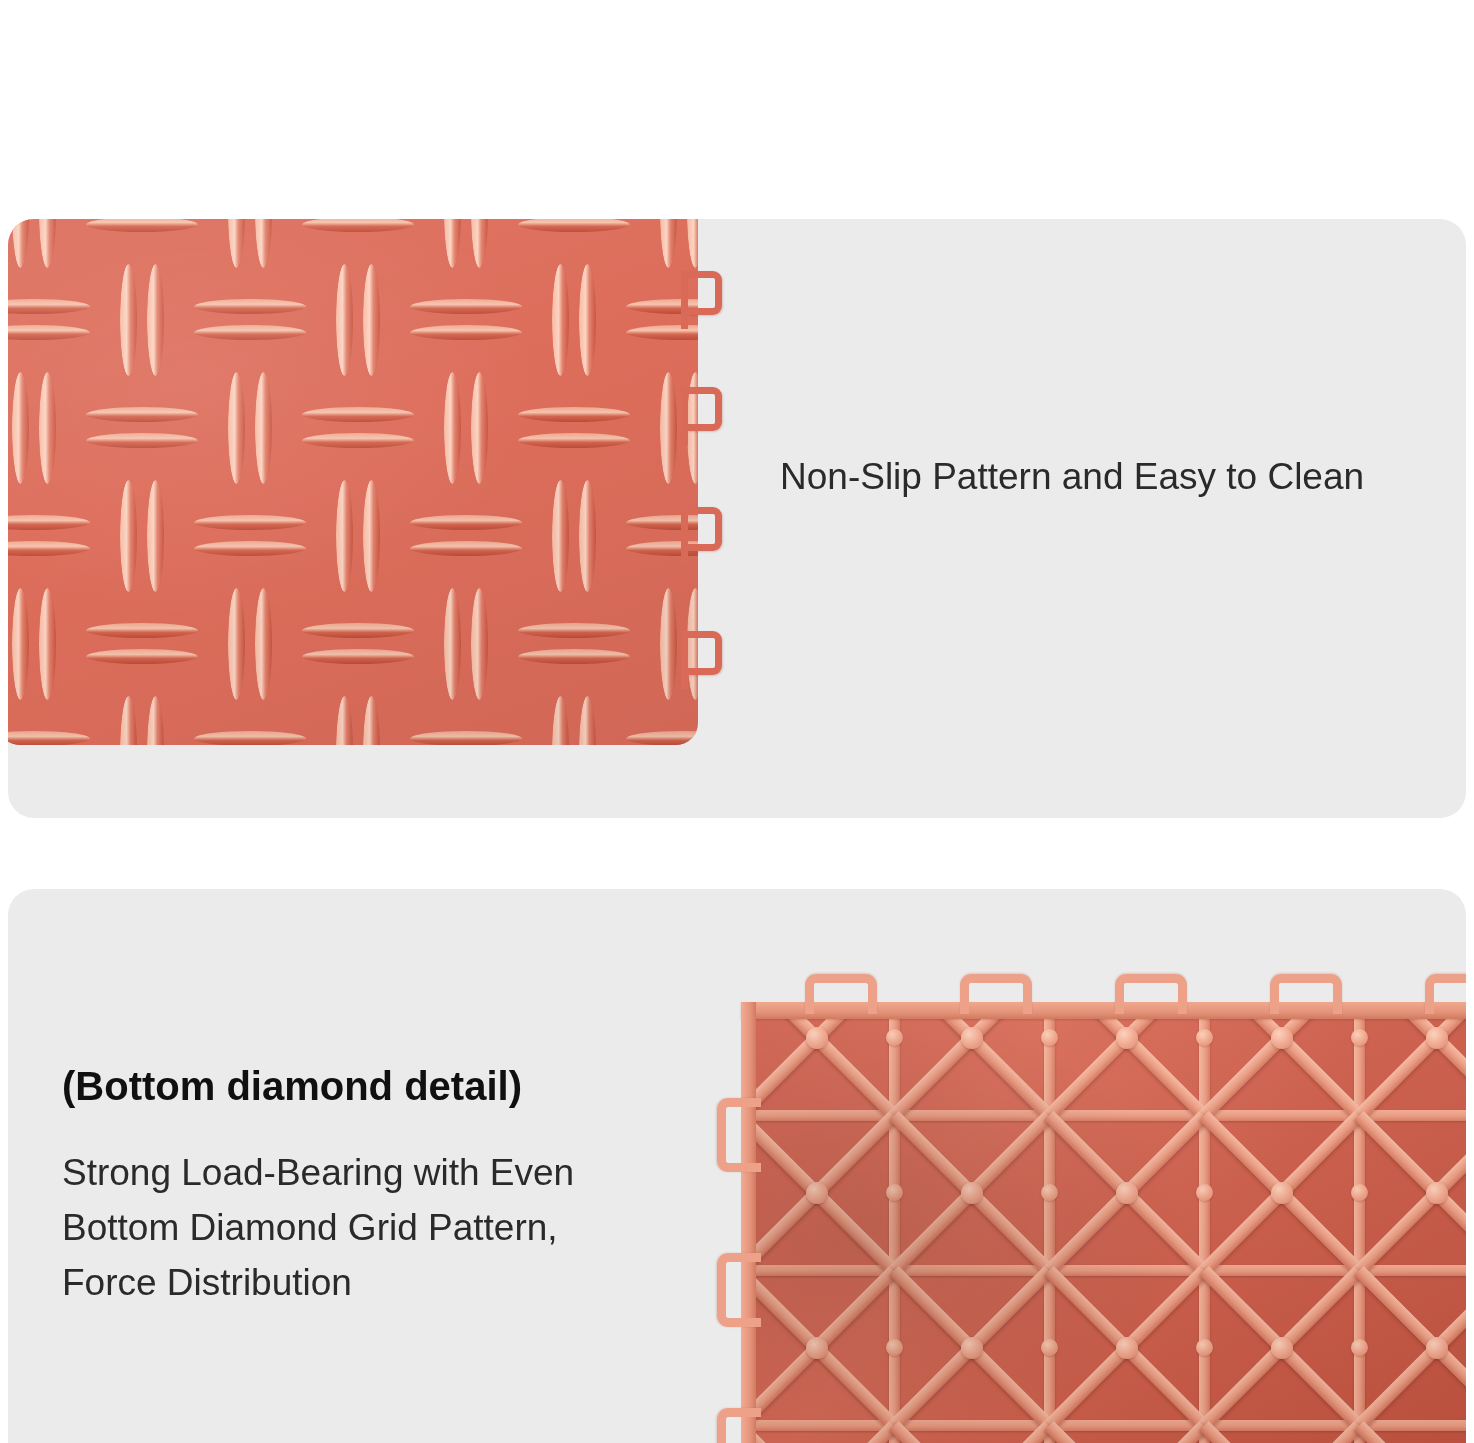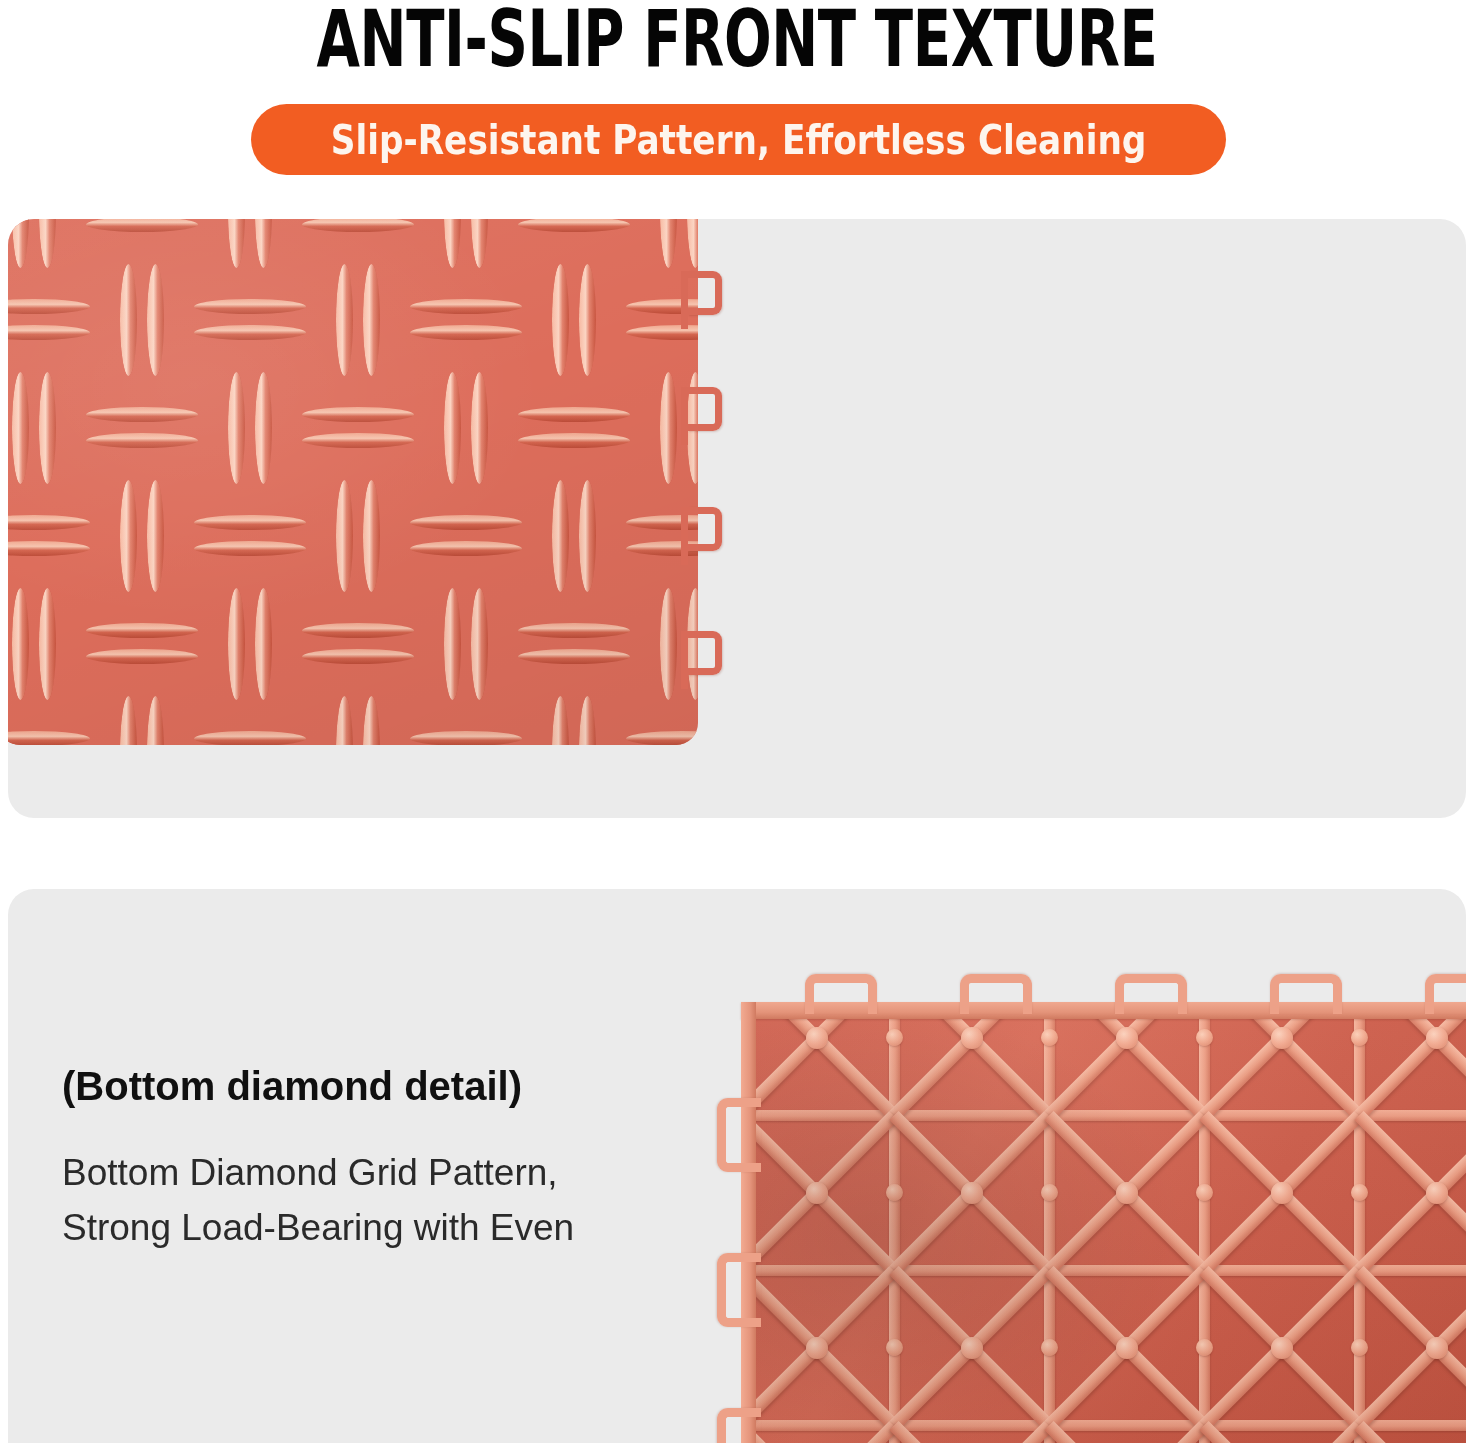--- a/index.html
+++ b/index.html
@@ -275,13 +275,6 @@
 
 <div id="page">
 
-  <div class="header">
-    <div class="main-title">ANTI-SLIP FRONT TEXTURE</div>
-
-    <div class="subtitle-banner">
-      <span class="subtitle-text">Slip-Resistant Pattern, Effortless Cleaning</span>
-    </div>
-  </div>
 
   <div class="panel" id="panel-top">
 

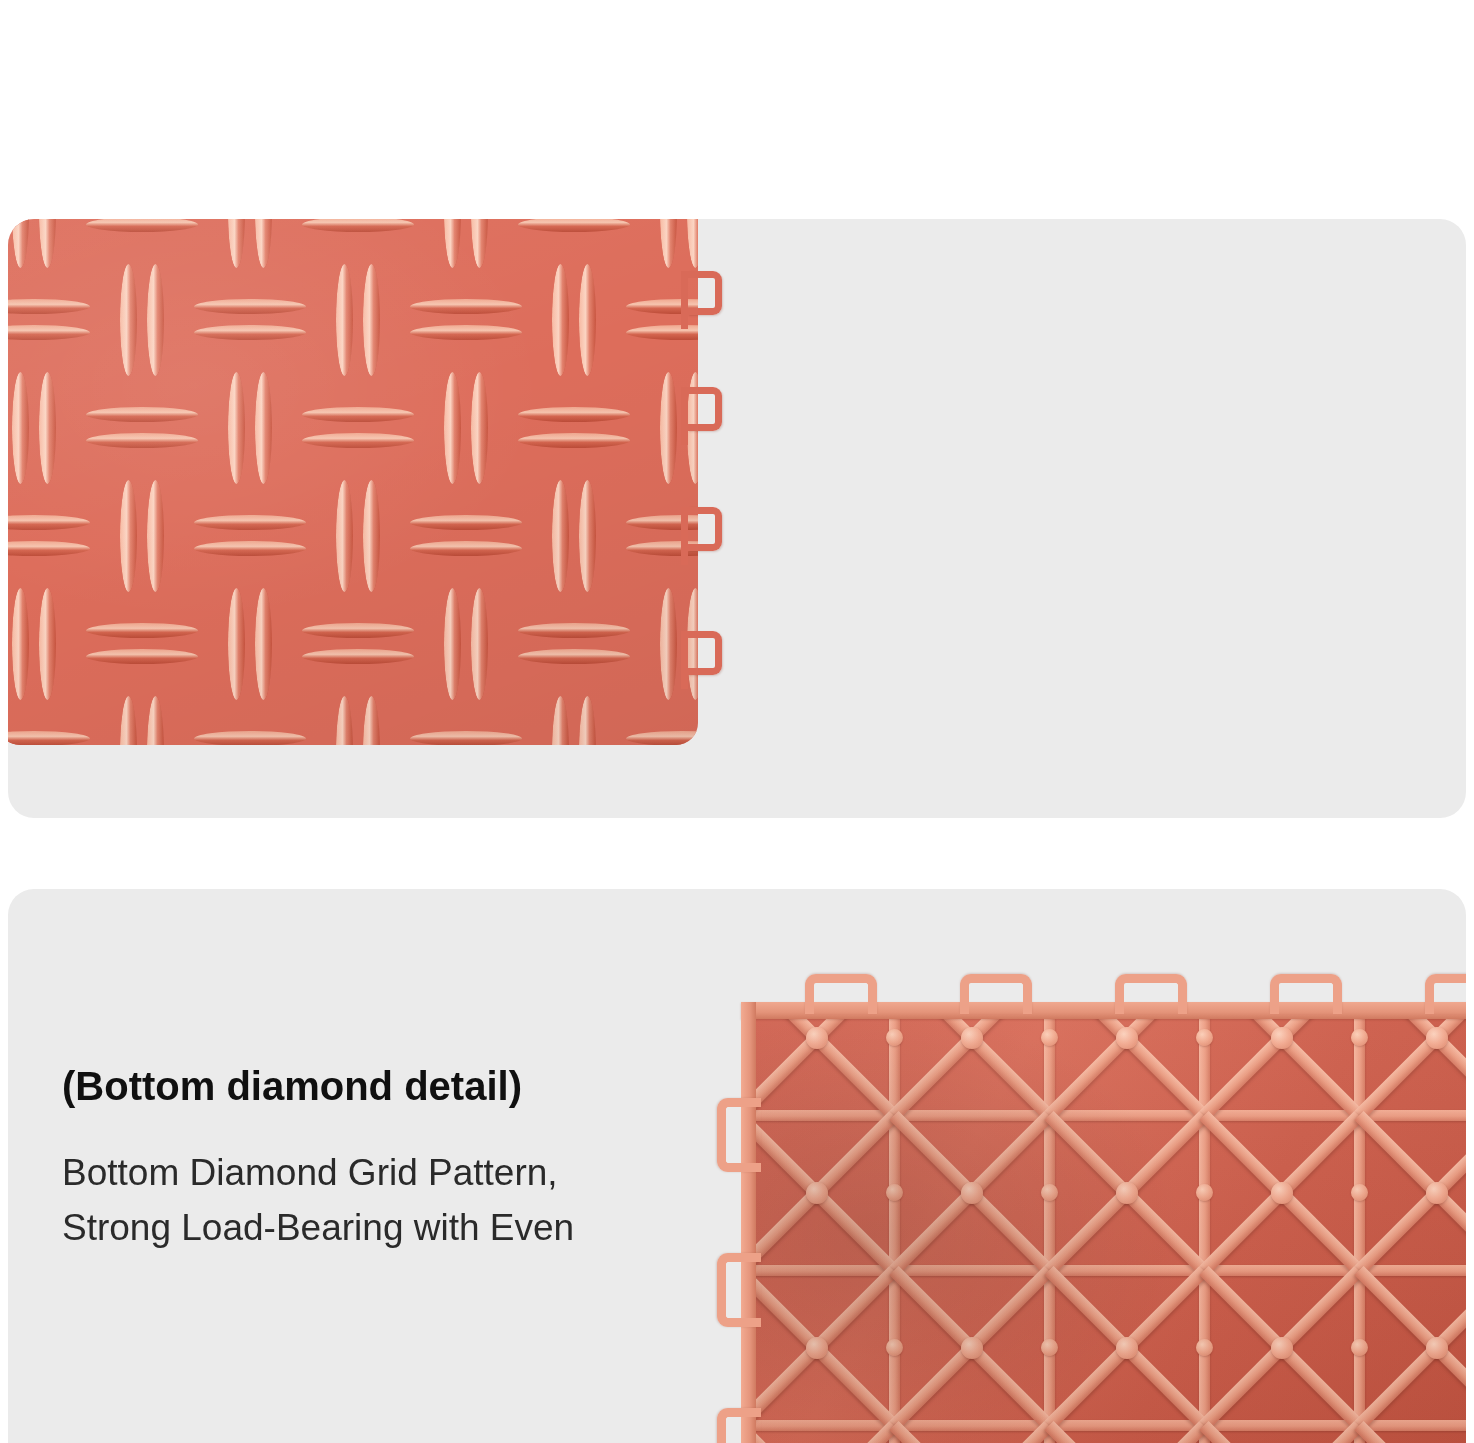--- a/index.html
+++ b/index.html
@@ -451,6 +451,7 @@
 
     <div class="text-block" id="text-top">
       <div class="block-body">
+        <div>Non-Slip Pattern and Easy to Clean</div>
       </div>
     </div>
   </div>

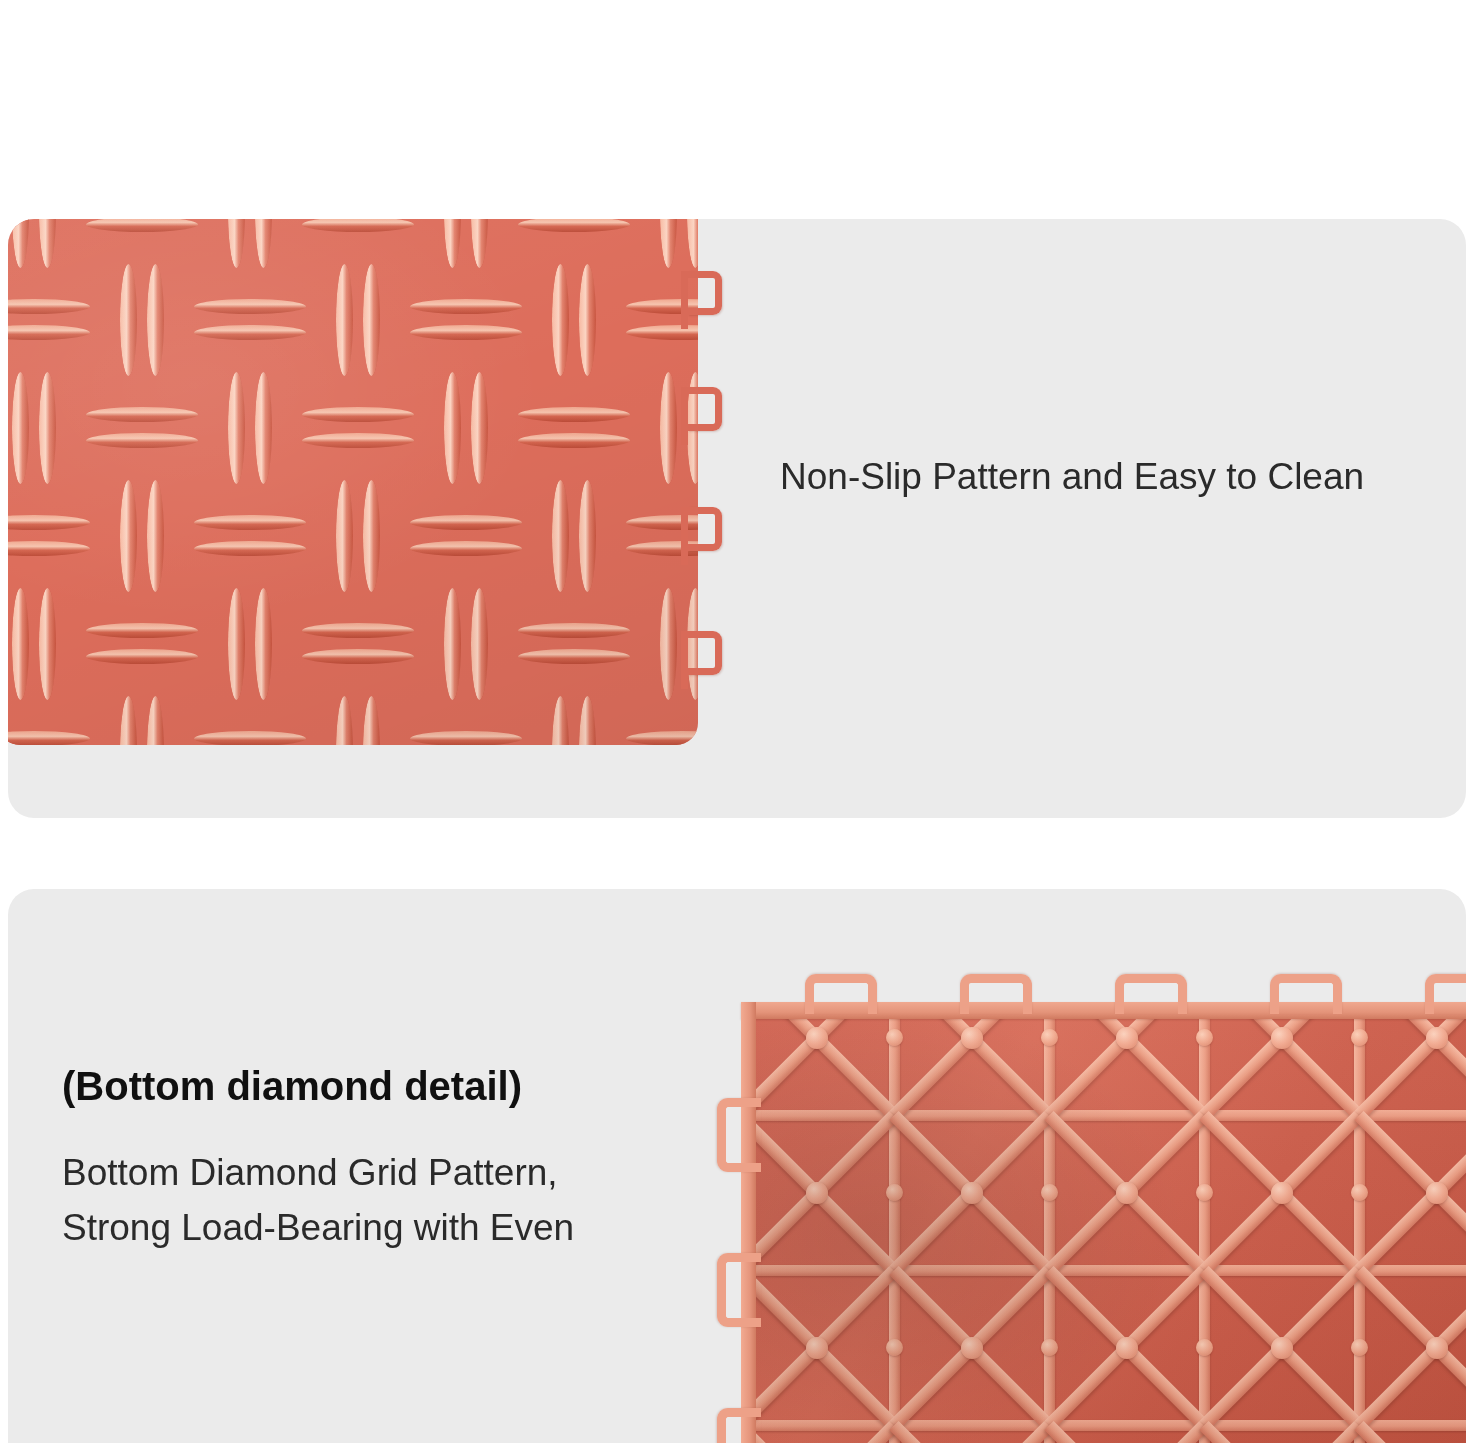--- a/index.html
+++ b/index.html
@@ -461,8 +461,8 @@
     <div class="text-block" id="text-bottom">
       <div class="block-title">(Bottom diamond detail)</div>
       <div class="block-body">
+        <div>Strong Load-Bearing with Even</div>
         <div>Bottom Diamond Grid Pattern,</div>
-        <div>Strong Load-Bearing with Even</div>
       </div>
     </div>
 

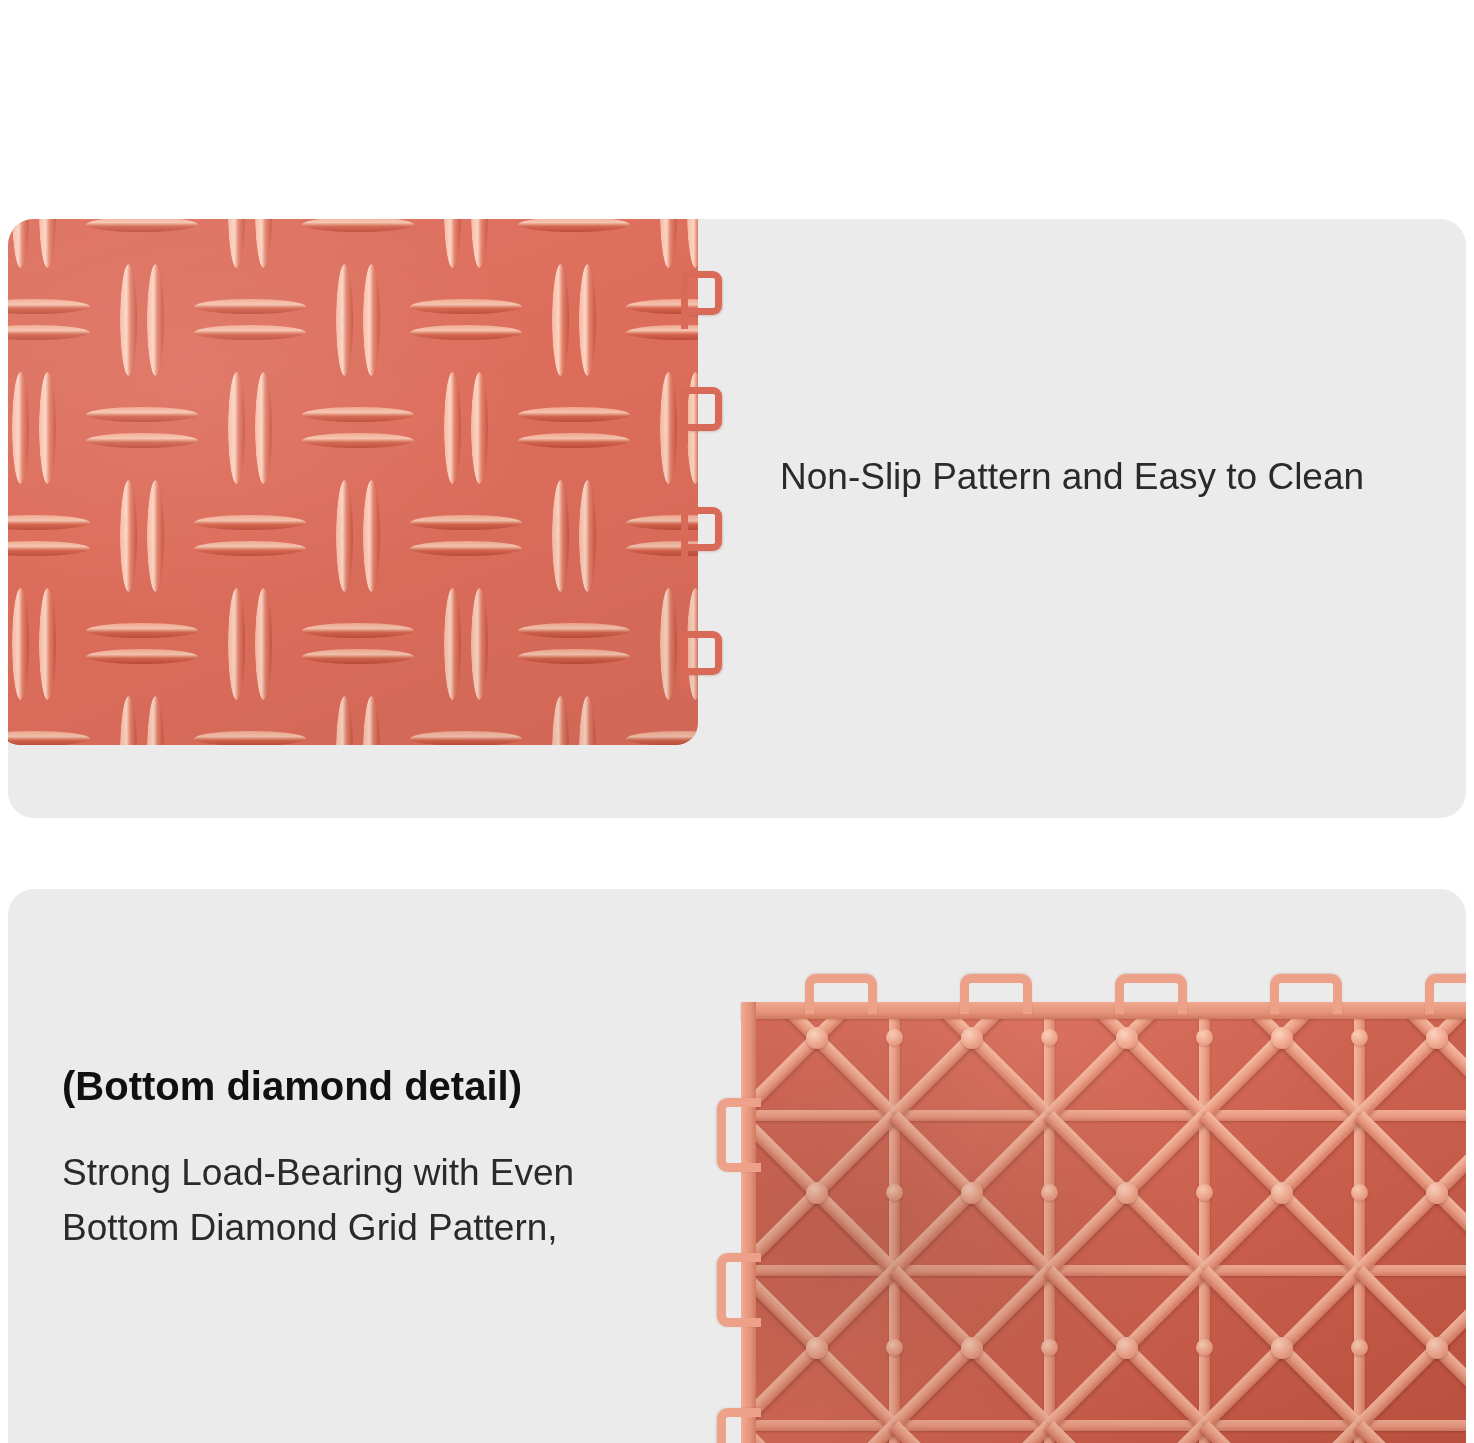--- a/index.html
+++ b/index.html
@@ -463,6 +463,7 @@
       <div class="block-body">
         <div>Strong Load-Bearing with Even</div>
         <div>Bottom Diamond Grid Pattern,</div>
+        <div>Force Distribution</div>
       </div>
     </div>
 

